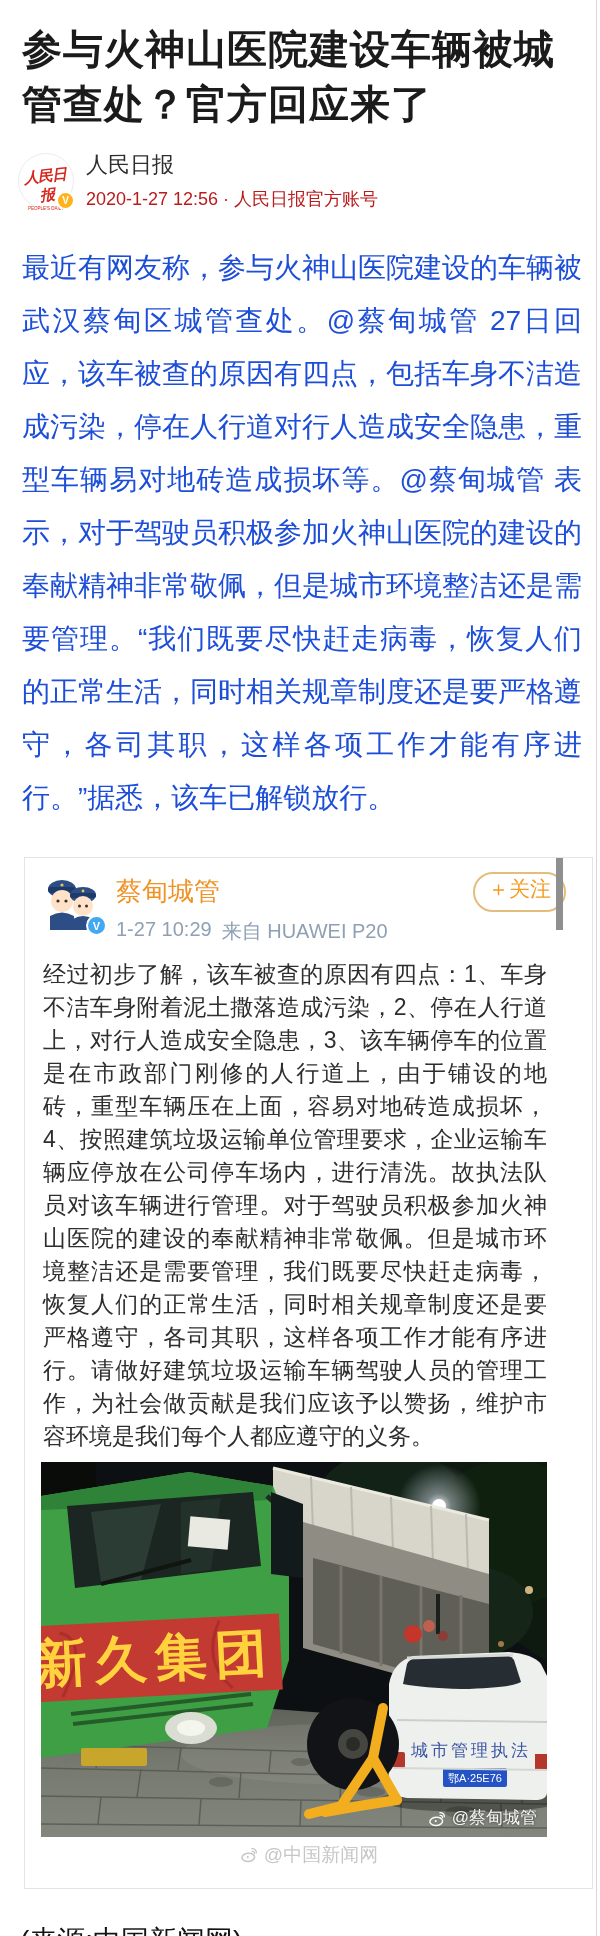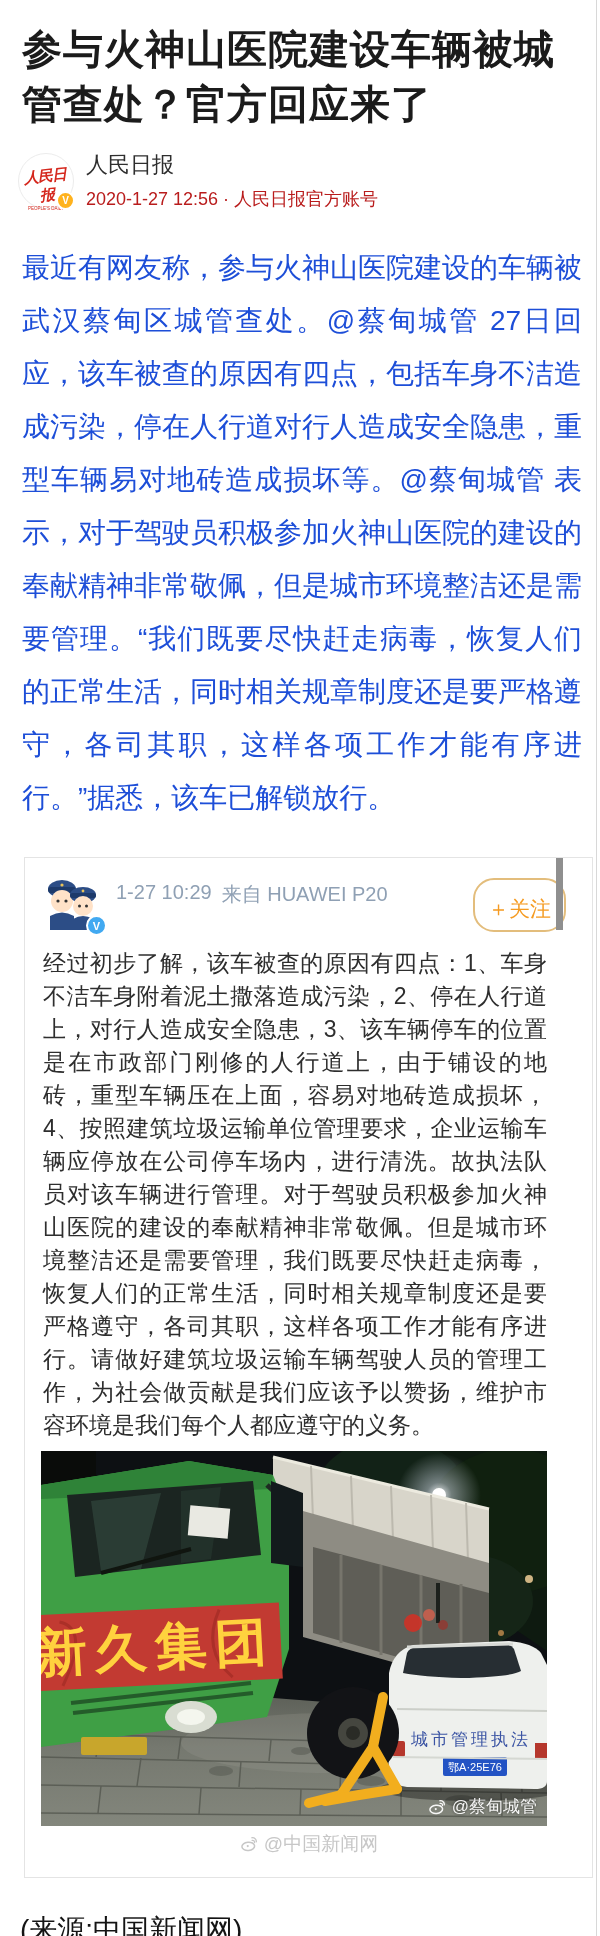--- a/index.html
+++ b/index.html
@@ -105,6 +105,7 @@
         <div class="badge badge-blue">V</div>
       </div>
       <div class="cg-info">
+        <div class="cg-name">蔡甸城管</div>
         <div class="cg-meta">
           <span>1-27 10:29</span>
           <span>来自 HUAWEI P20</span>

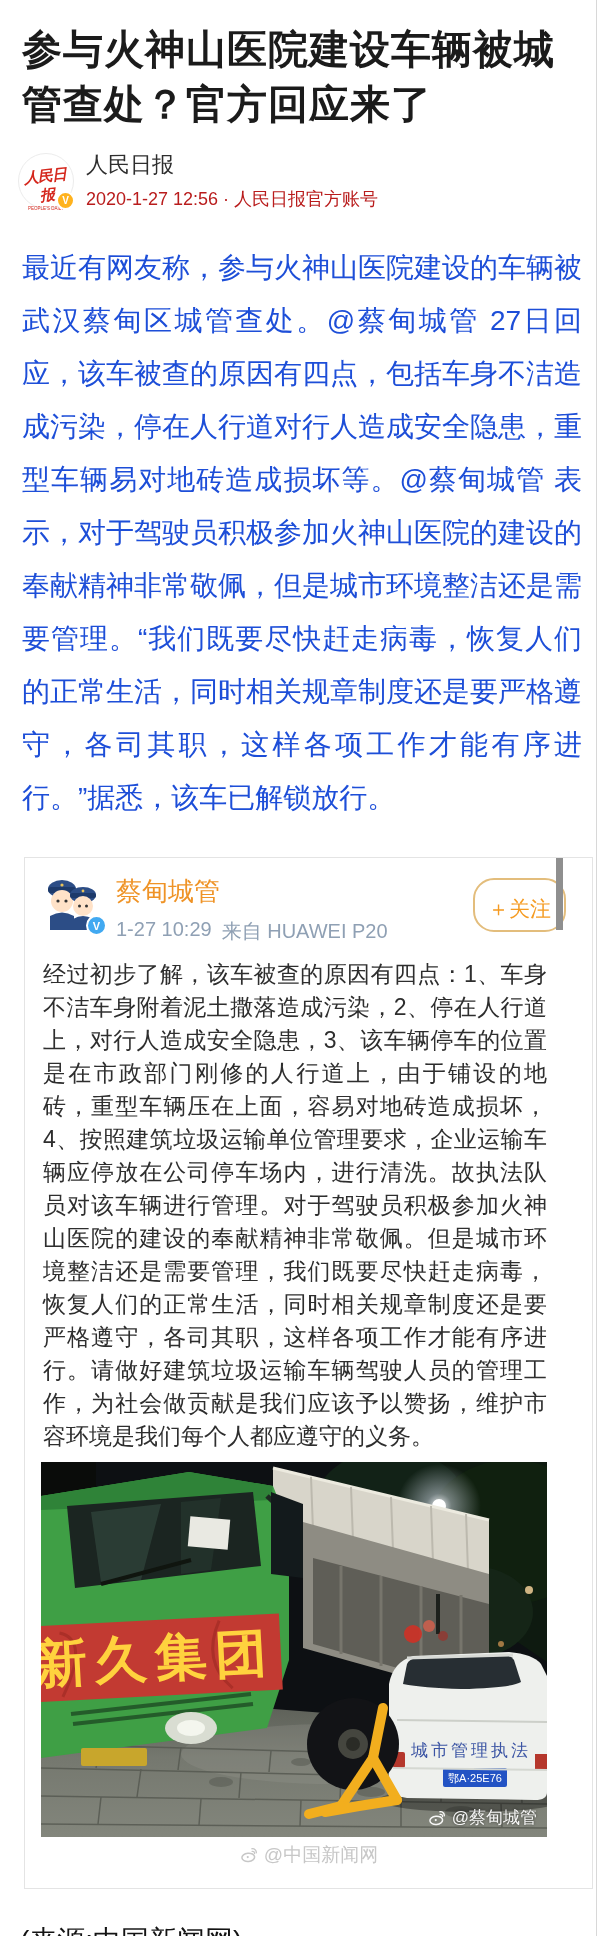--- a/index.html
+++ b/index.html
@@ -40,8 +40,8 @@
   .cg-info{margin-left:14px;flex:1;min-width:0;}
   .cg-name{font-size:26px;color:#ef9326;margin-top:2px;}
   .cg-meta{font-size:20px;color:#8fa0b4;margin-top:9px;display:flex;gap:10px;}
-  .follow-btn{margin-top:6px;flex:0 0 auto;background:#fff;border:2px solid #e3bd7c;
-    border-radius:21px;color:#f59b22;font-size:21px;padding:15px 13px 7px;cursor:pointer;
+  .follow-btn{flex:0 0 auto;background:#fff;border:2px solid #e3bd7c;
+    border-radius:21px;color:#f59b22;font-size:21px;padding:1px 13px 7px;cursor:pointer;
     font-family:"Liberation Sans","DejaVu Sans",sans-serif;}
   .card-body{margin:13px 45px 0 18px;font-size:23px;line-height:33px;color:#2e2e2e;text-align:justify;}
   .card-body p{margin:0;}

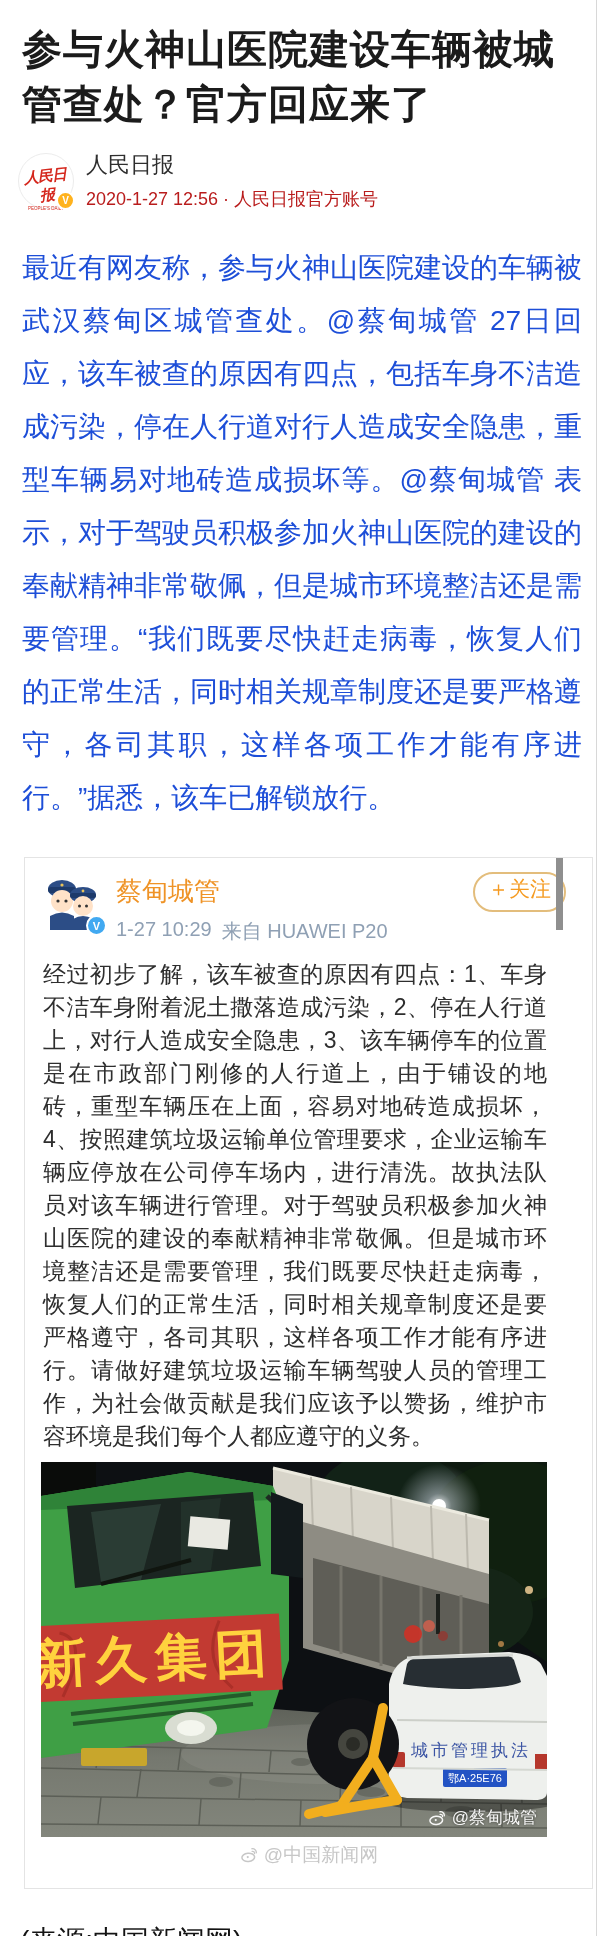--- a/index.html
+++ b/index.html
@@ -49,7 +49,7 @@
   .photo-wrap{position:relative;width:506px;height:375px;margin:9px 0 0 16px;
     overflow:hidden;background:#0d1013;}
   .photo-wrap svg.photo{display:block;width:506px;height:375px;}
-  .photo-watermark{position:absolute;right:10px;bottom:8px;display:flex;align-items:center;gap:5px;
+  .photo-watermark{position:absolute;right:10px;bottom:8px;display:flex;align-items:flex-end;gap:5px;
     color:#ffffff;font-size:17px;opacity:.93;text-shadow:0 0 3px rgba(0,0,0,.6);}
   .outer-watermark{display:flex;justify-content:center;align-items:center;gap:5px;
     color:#c7c7c7;font-size:19px;margin:5px 0 16px 0;padding-bottom:4px;}

